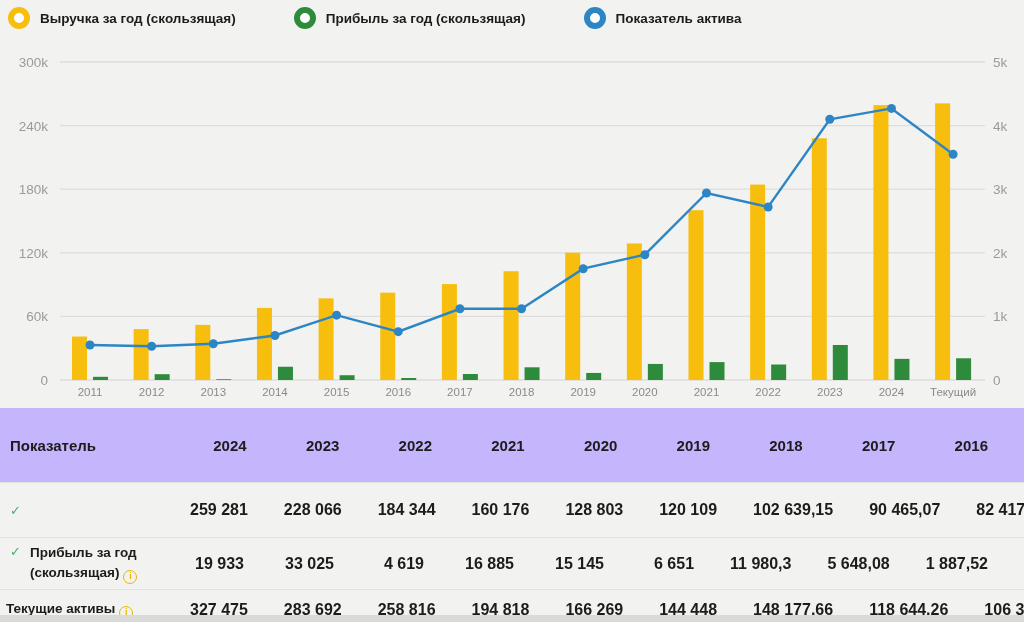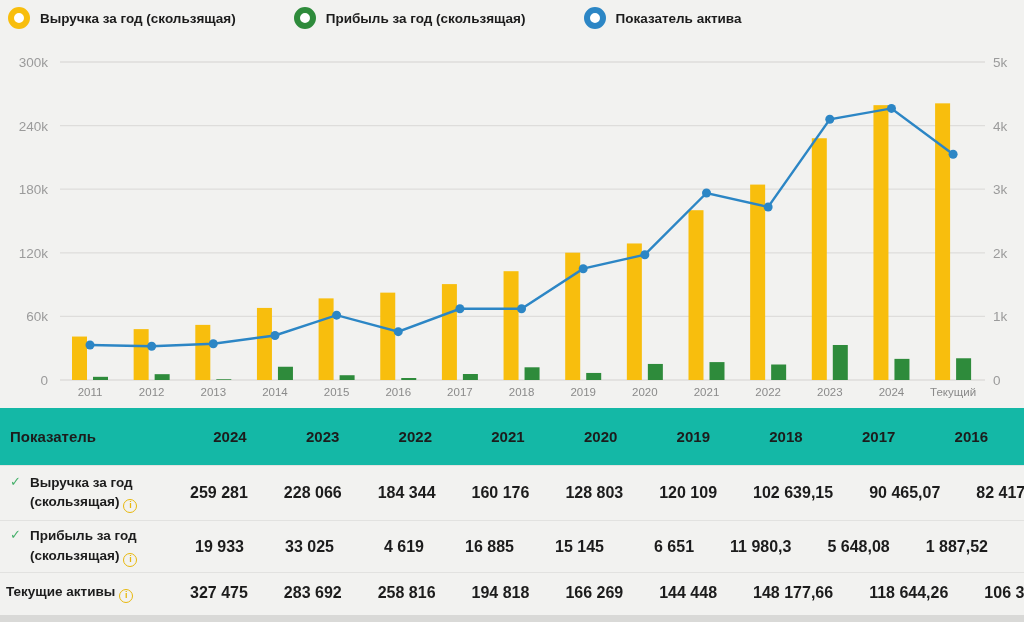--- a/index.html
+++ b/index.html
@@ -26,7 +26,7 @@
   
   .table { width:1024px; }
   .t-header {
-    height:57px; background:#14b8a6;
+    height:74px; background:#c4b5fd;
     display:grid; grid-template-columns:190px repeat(9,1fr);
     align-items:center;
     gap:21px;

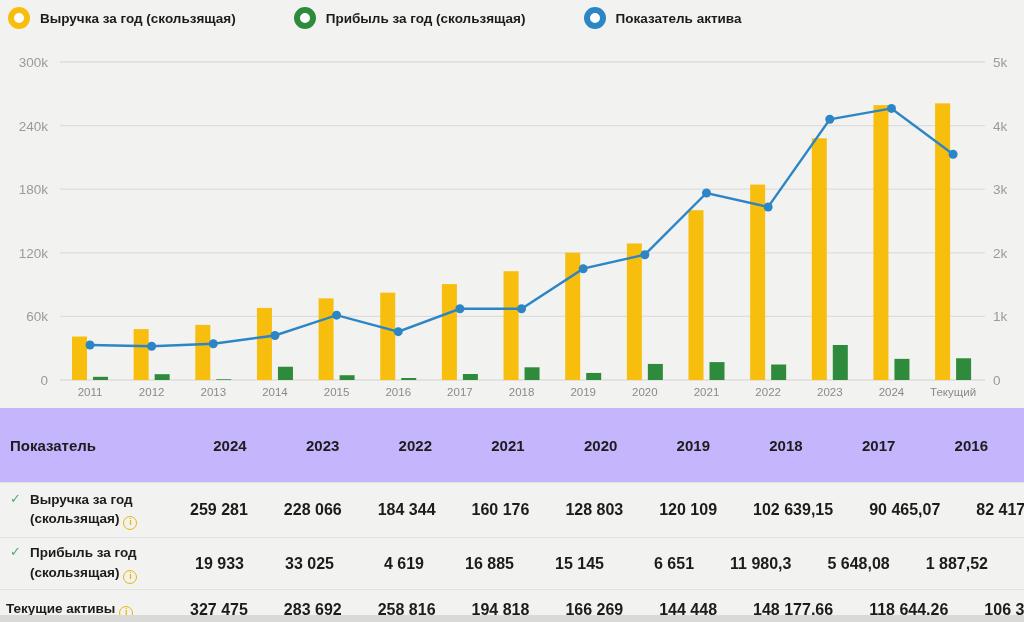--- a/index.html
+++ b/index.html
@@ -181,7 +181,6 @@
       <div class="t-row r1">
         <div class="label-cell">
           <span class="check">✓</span>
-          <span class="row-label">Выручка за год (скользящая)<i class="info-icon">i</i></span>
         </div>
         <div class="td-num">259 281</div>
         <div class="td-num">228 066</div>

